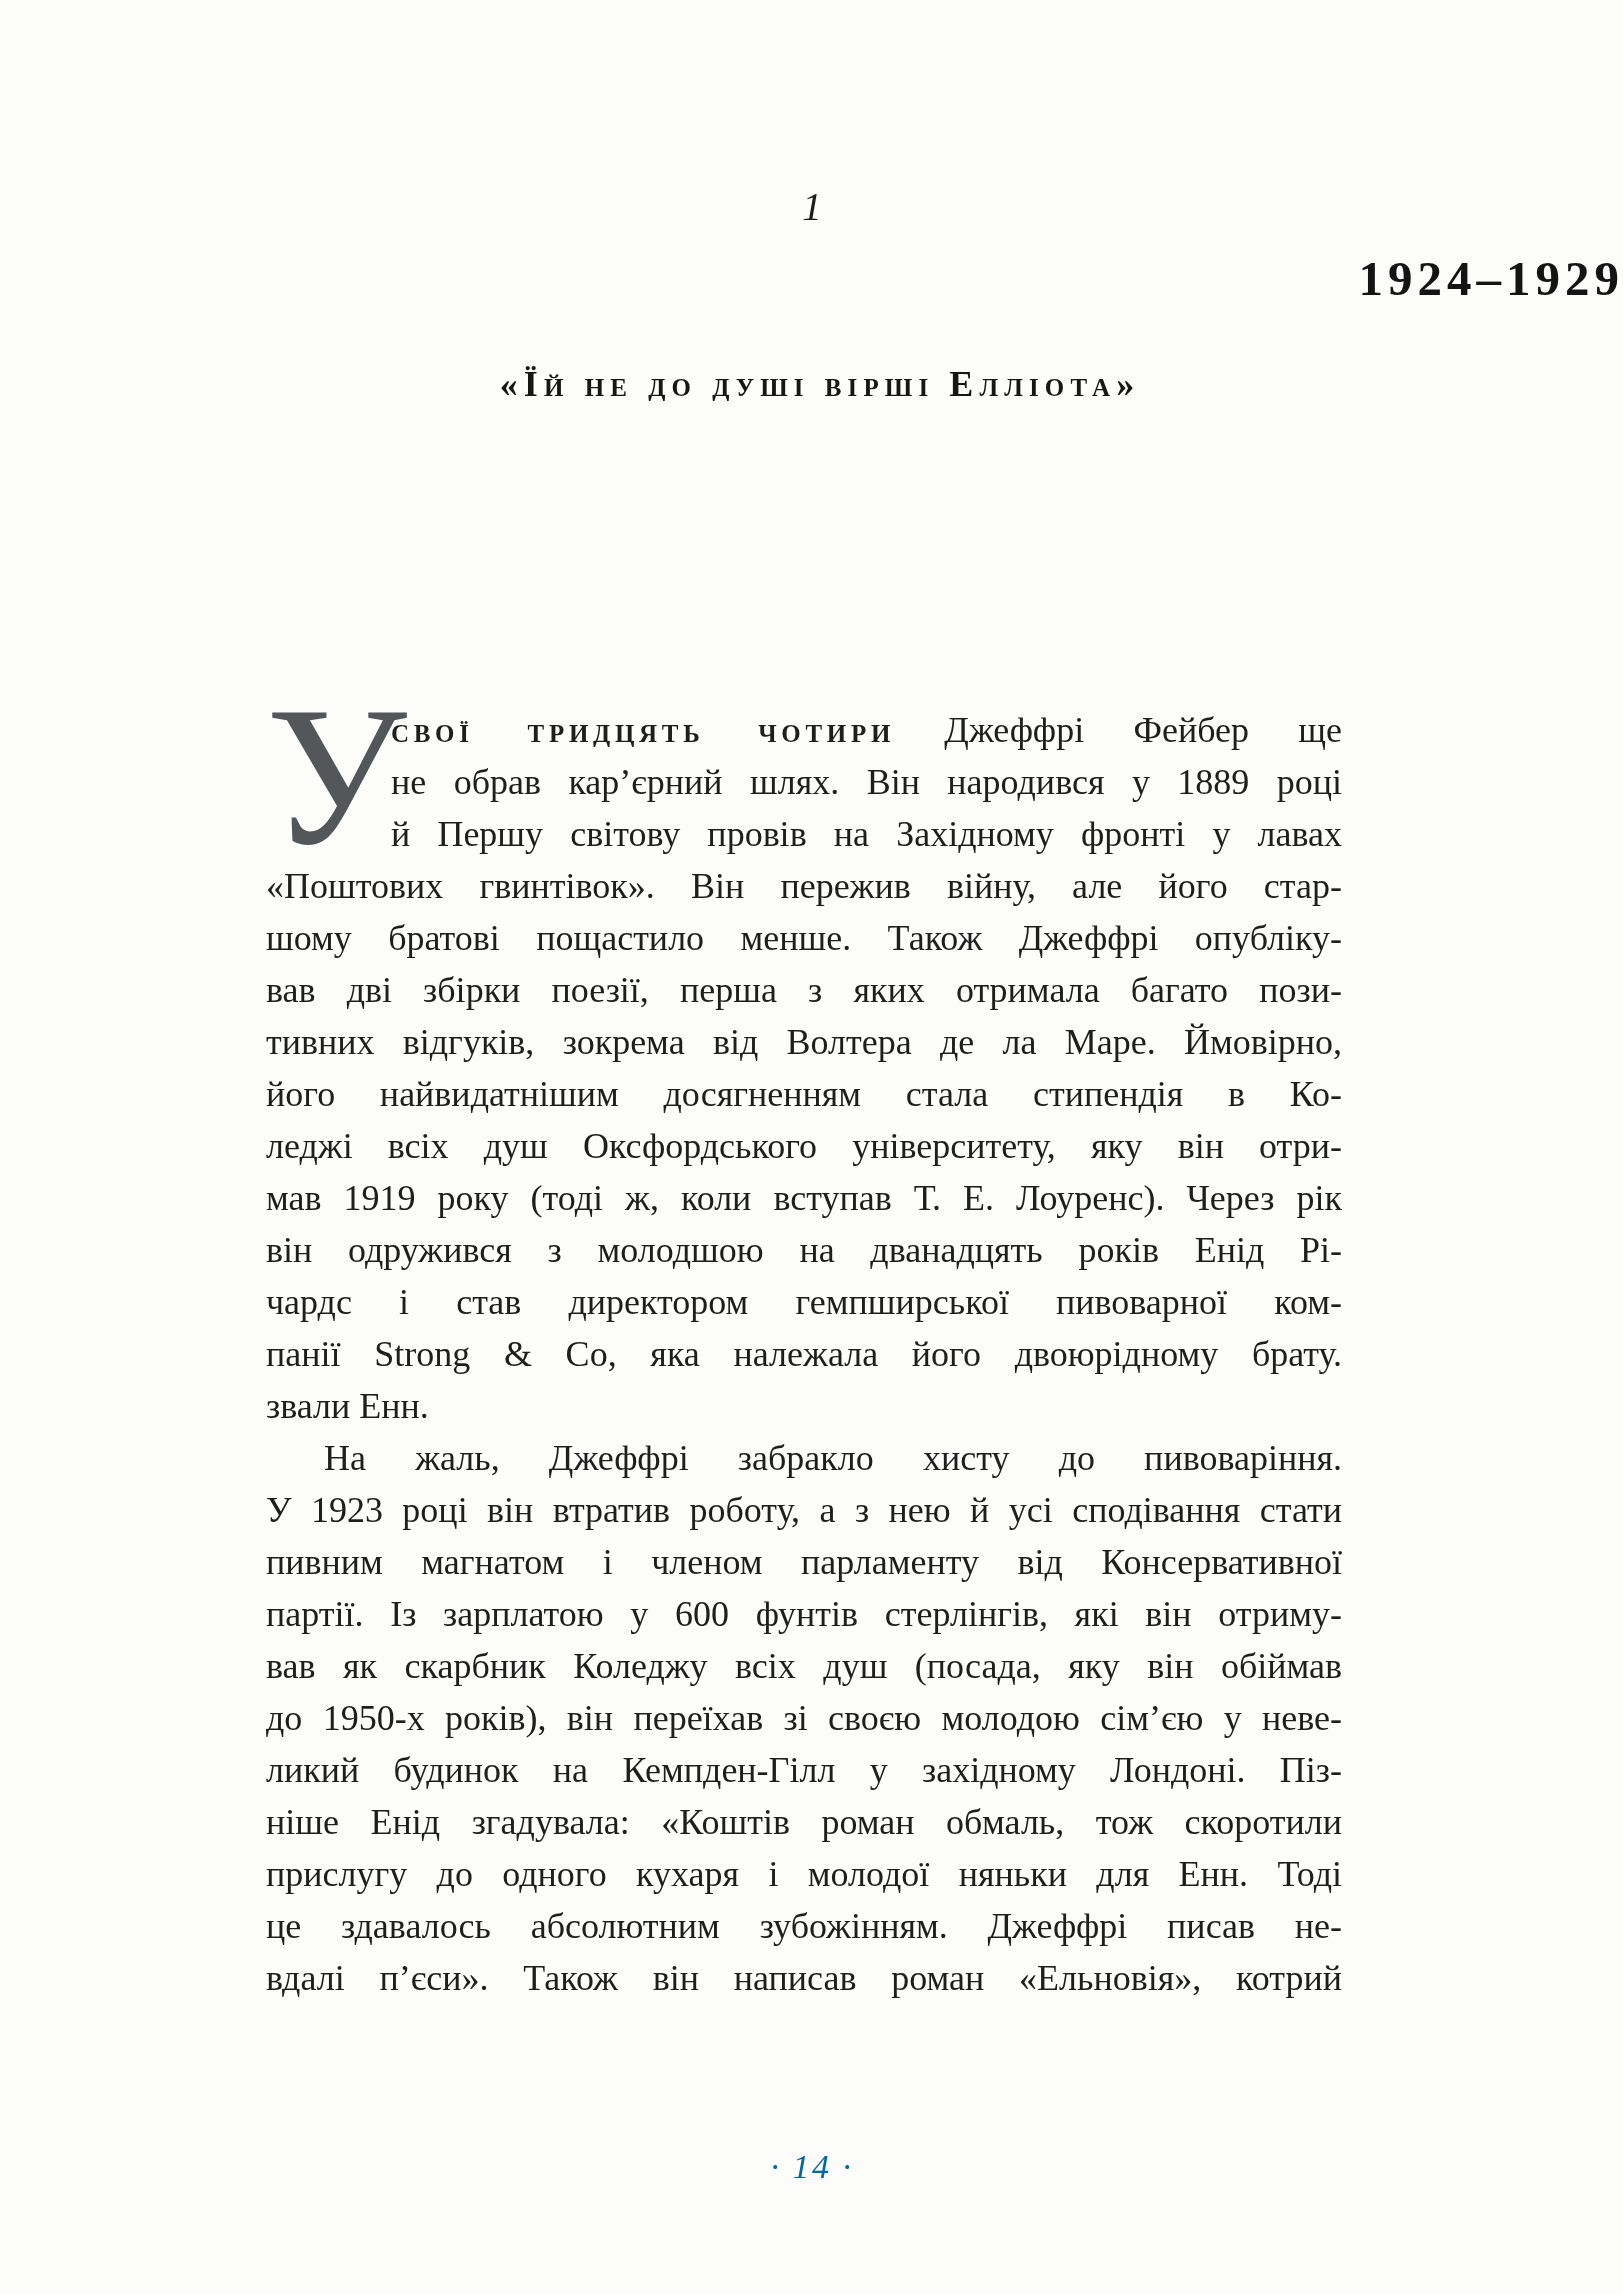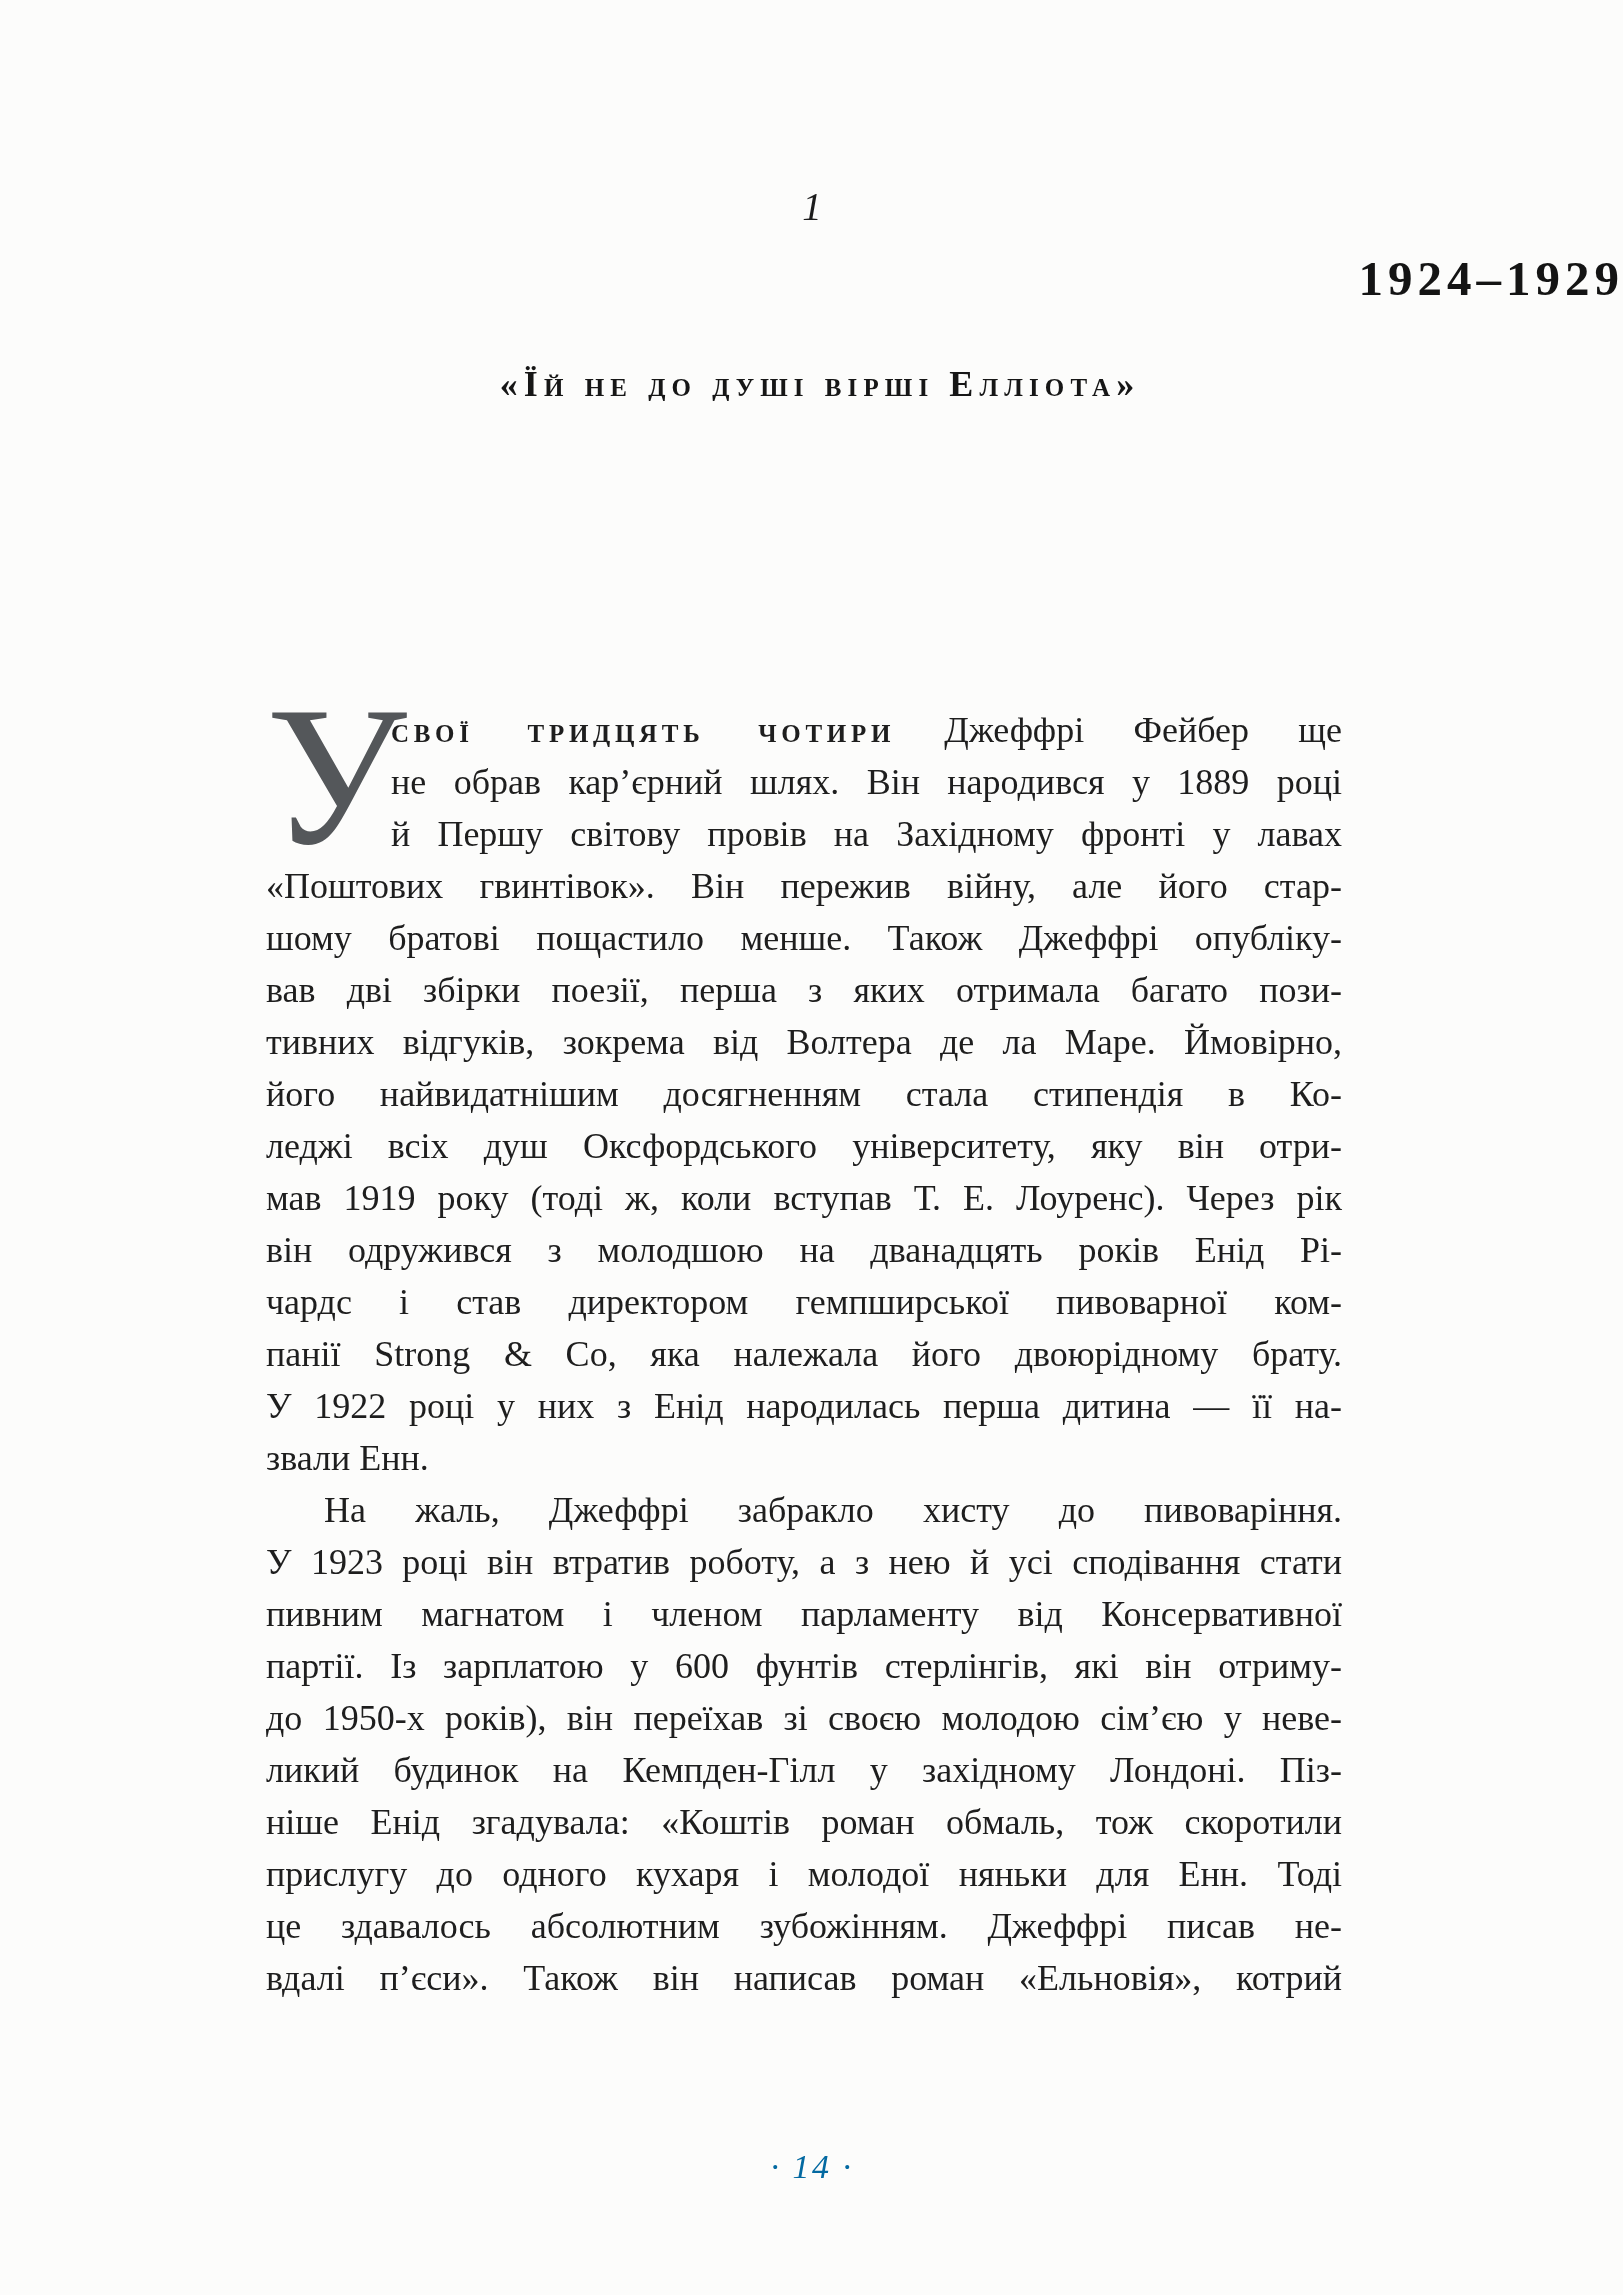--- a/index.html
+++ b/index.html
@@ -133,7 +133,6 @@
     <div class="line">він одружився з молодшою на дванадцять років Енід Рі-</div>
     <div class="line">чардс і став директором гемпширської пивоварної ком-</div>
     <div class="line">панії Strong &amp; Co, яка належала його двоюрідному брату.</div>
-    <div class="line">У 1922 році у них з Енід народилась перша дитина — її на-</div>
     <div class="line short">звали Енн.</div>
 
     <div class="line indent">На жаль, Джеффрі забракло хисту до пивоваріння.</div>

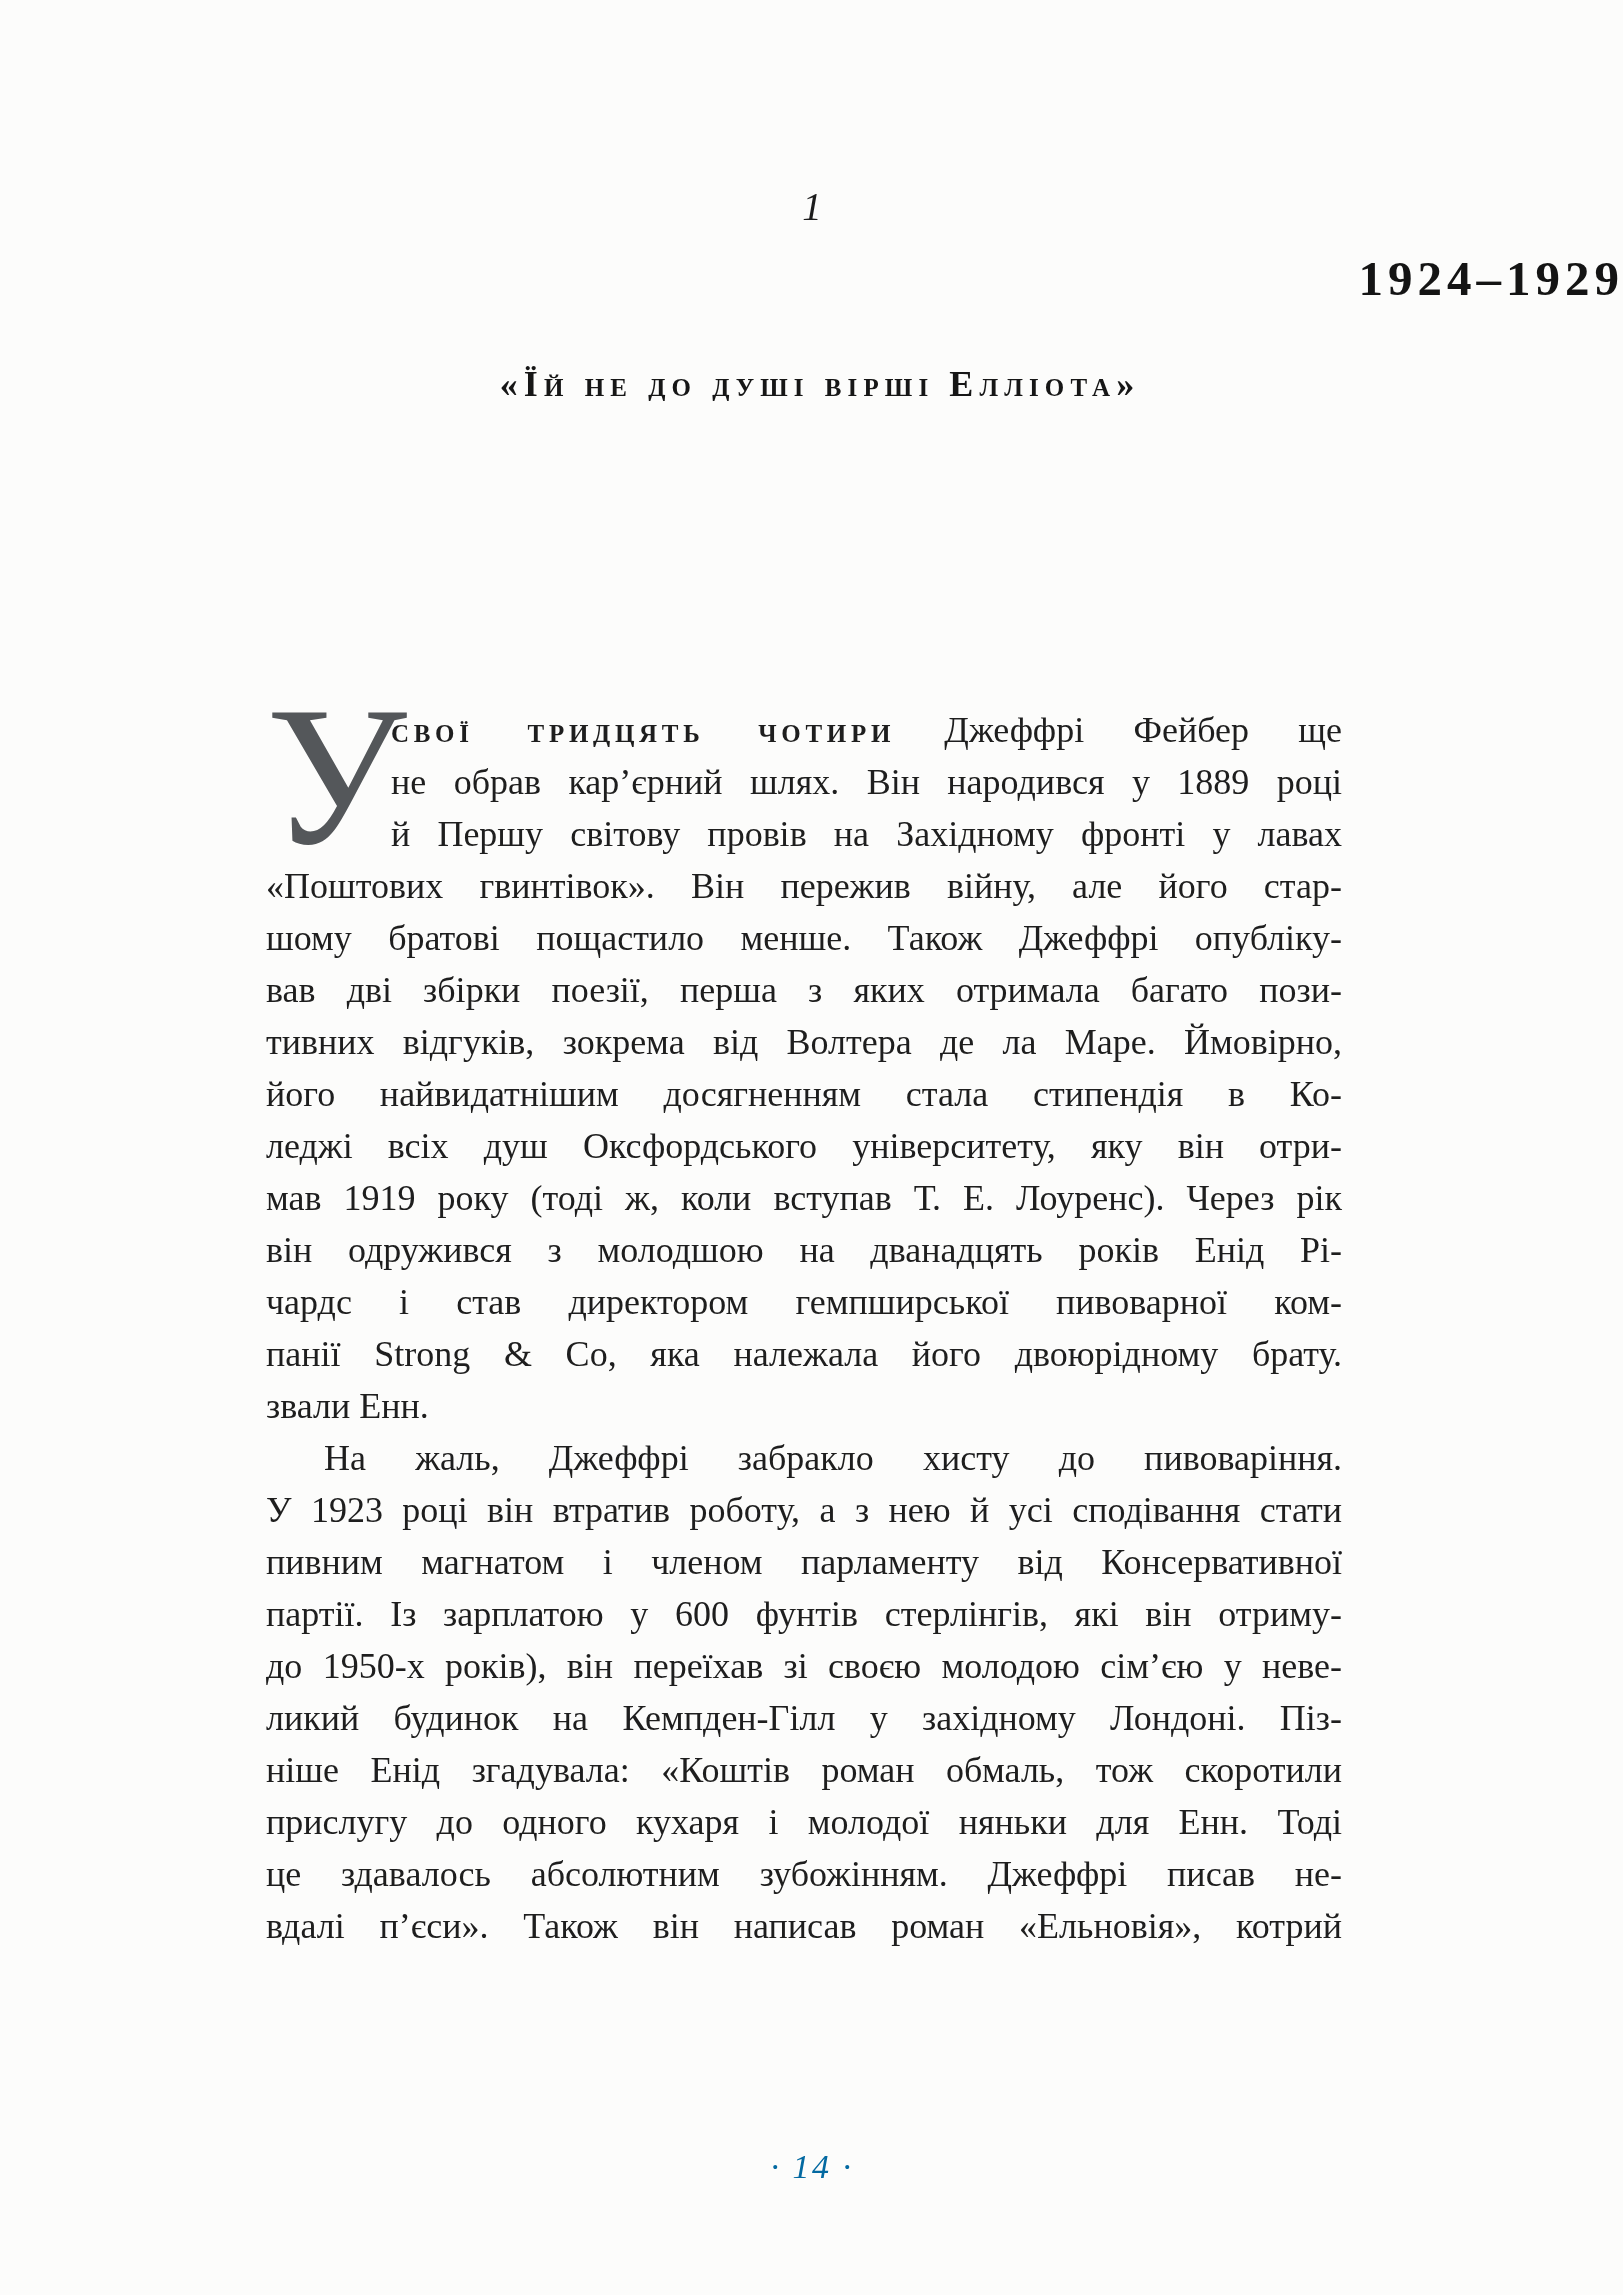--- a/index.html
+++ b/index.html
@@ -139,6 +139,7 @@
     <div class="line">У 1923 році він втратив роботу, а з нею й усі сподівання стати</div>
     <div class="line">пивним магнатом і членом парламенту від Консервативної</div>
     <div class="line">партії. Із зарплатою у 600 фунтів стерлінгів, які він отриму-</div>
+    <div class="line">вав як скарбник Коледжу всіх душ (посада, яку він обіймав</div>
     <div class="line">до 1950-х років), він переїхав зі своєю молодою сім’єю у неве-</div>
     <div class="line">ликий будинок на Кемпден-Гілл у західному Лондоні. Піз-</div>
     <div class="line">ніше Енід згадувала: «Коштів роман обмаль, тож скоротили</div>

